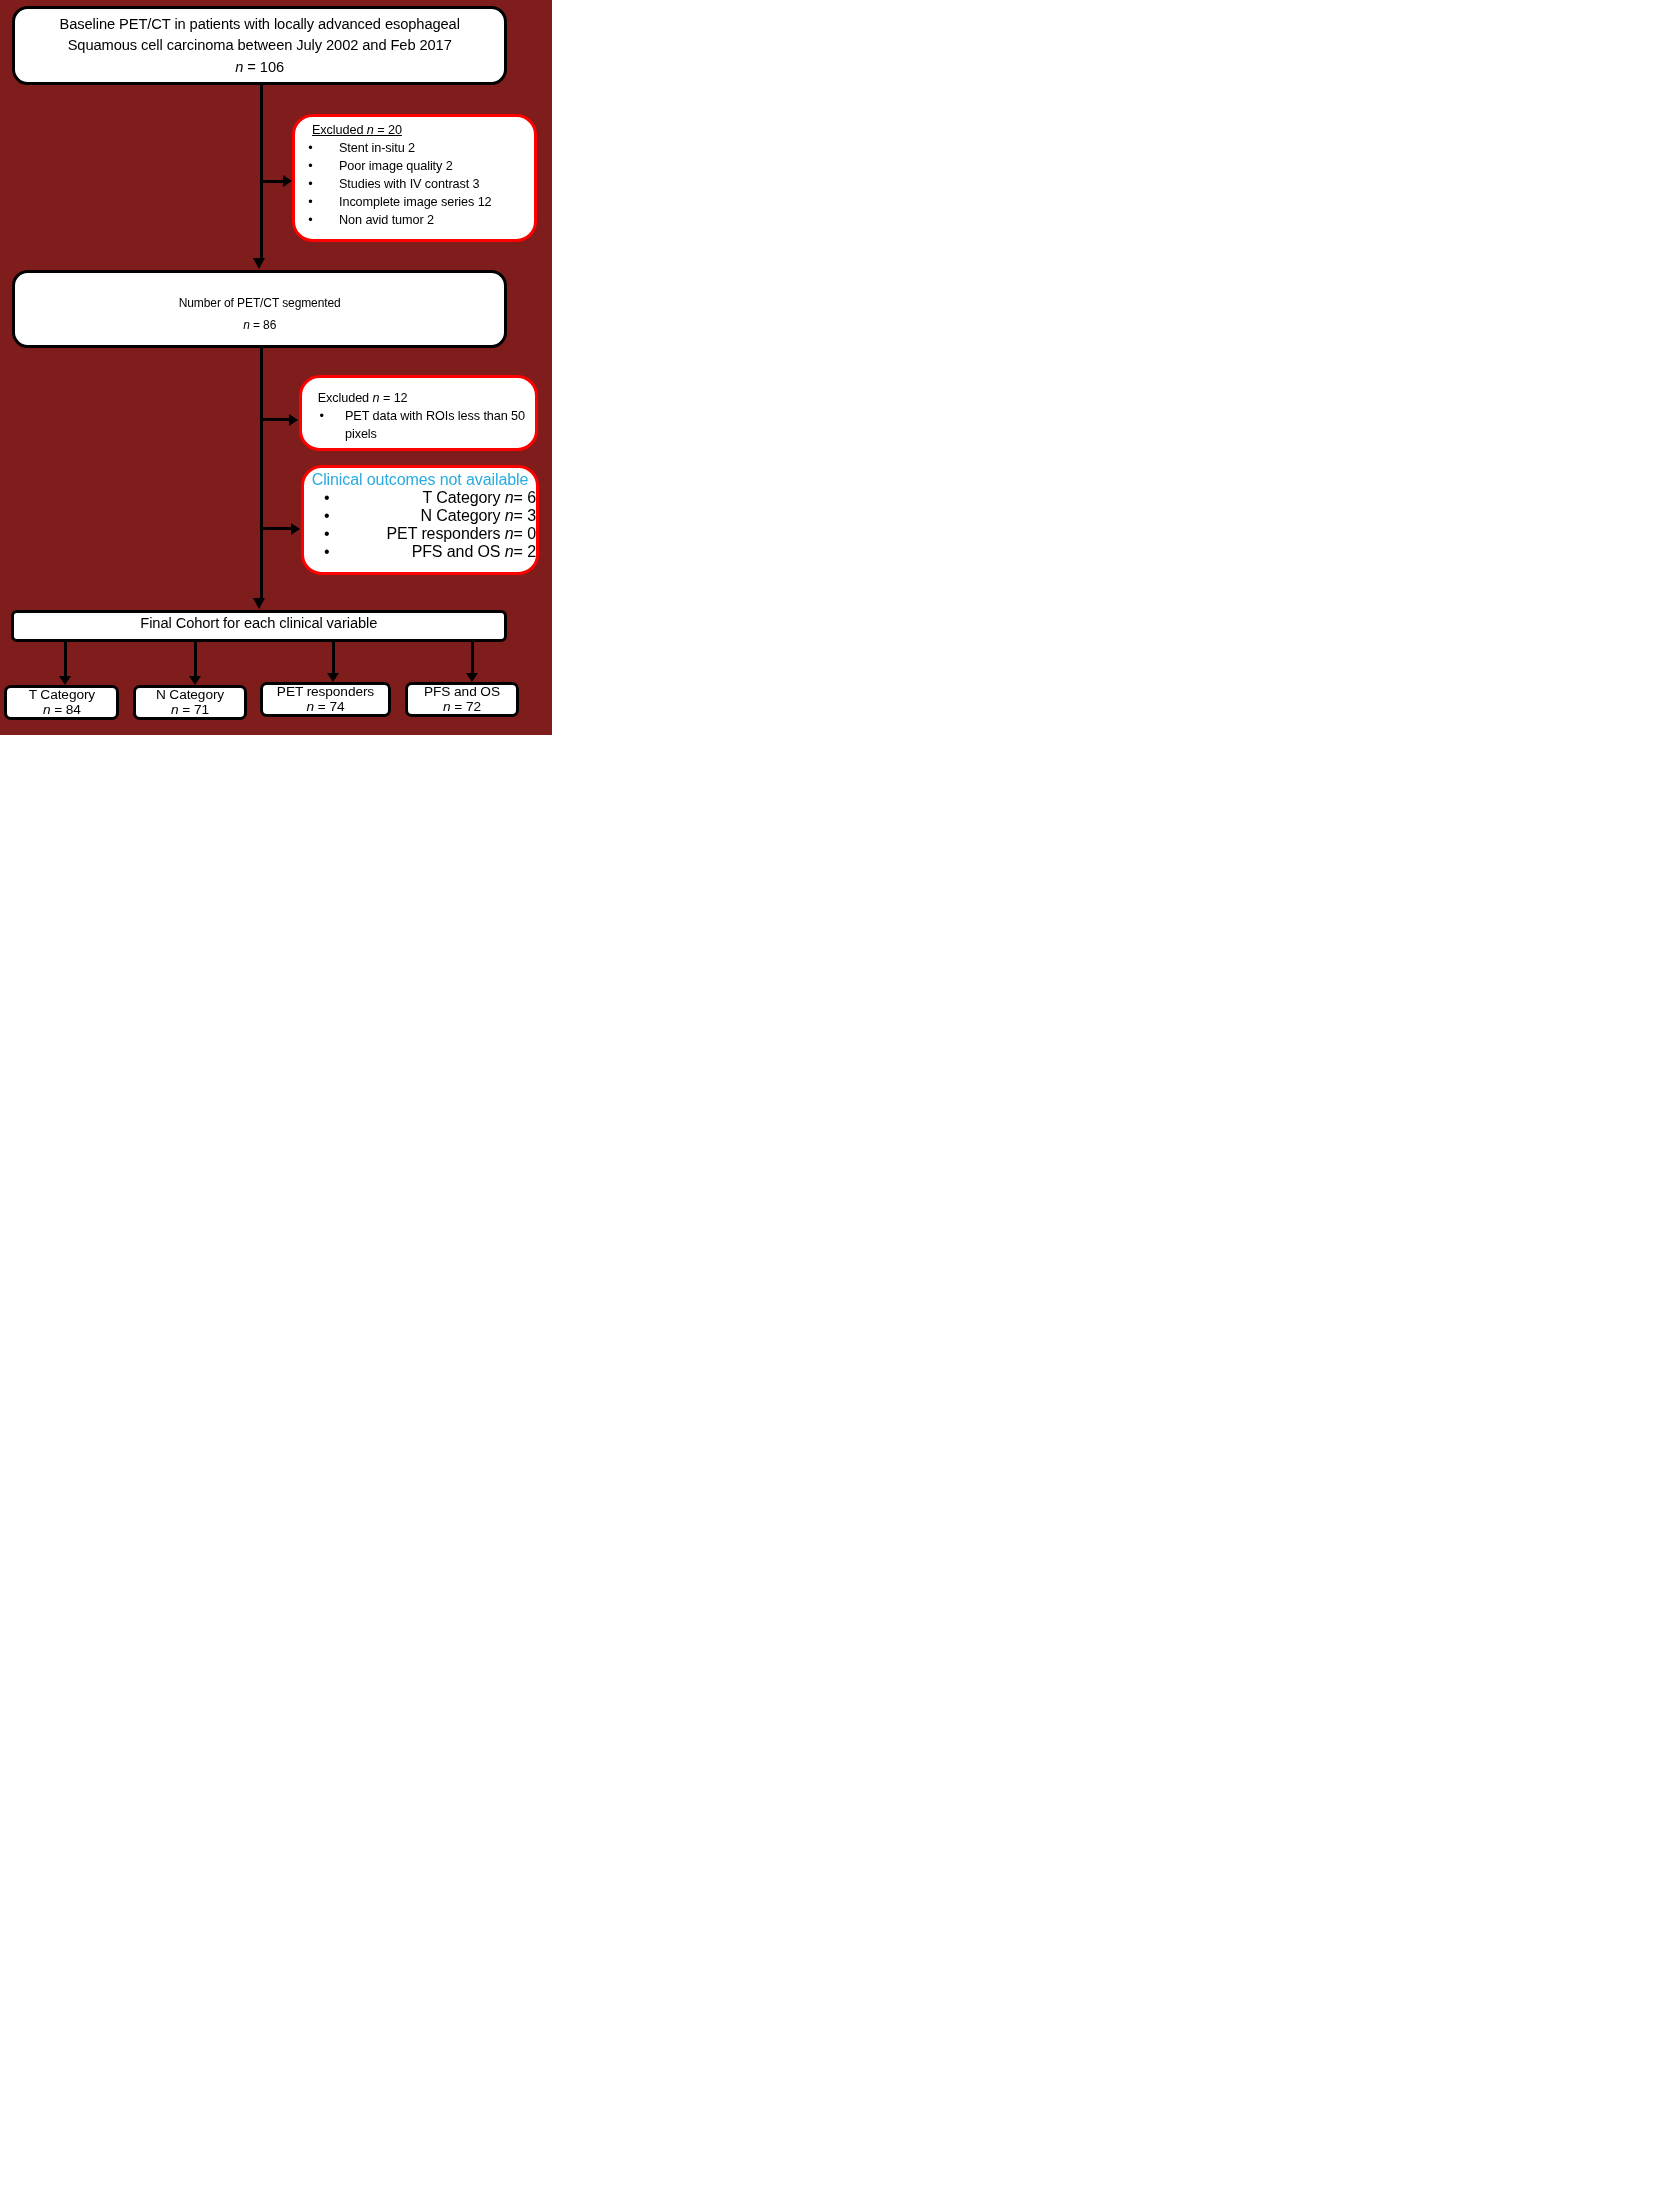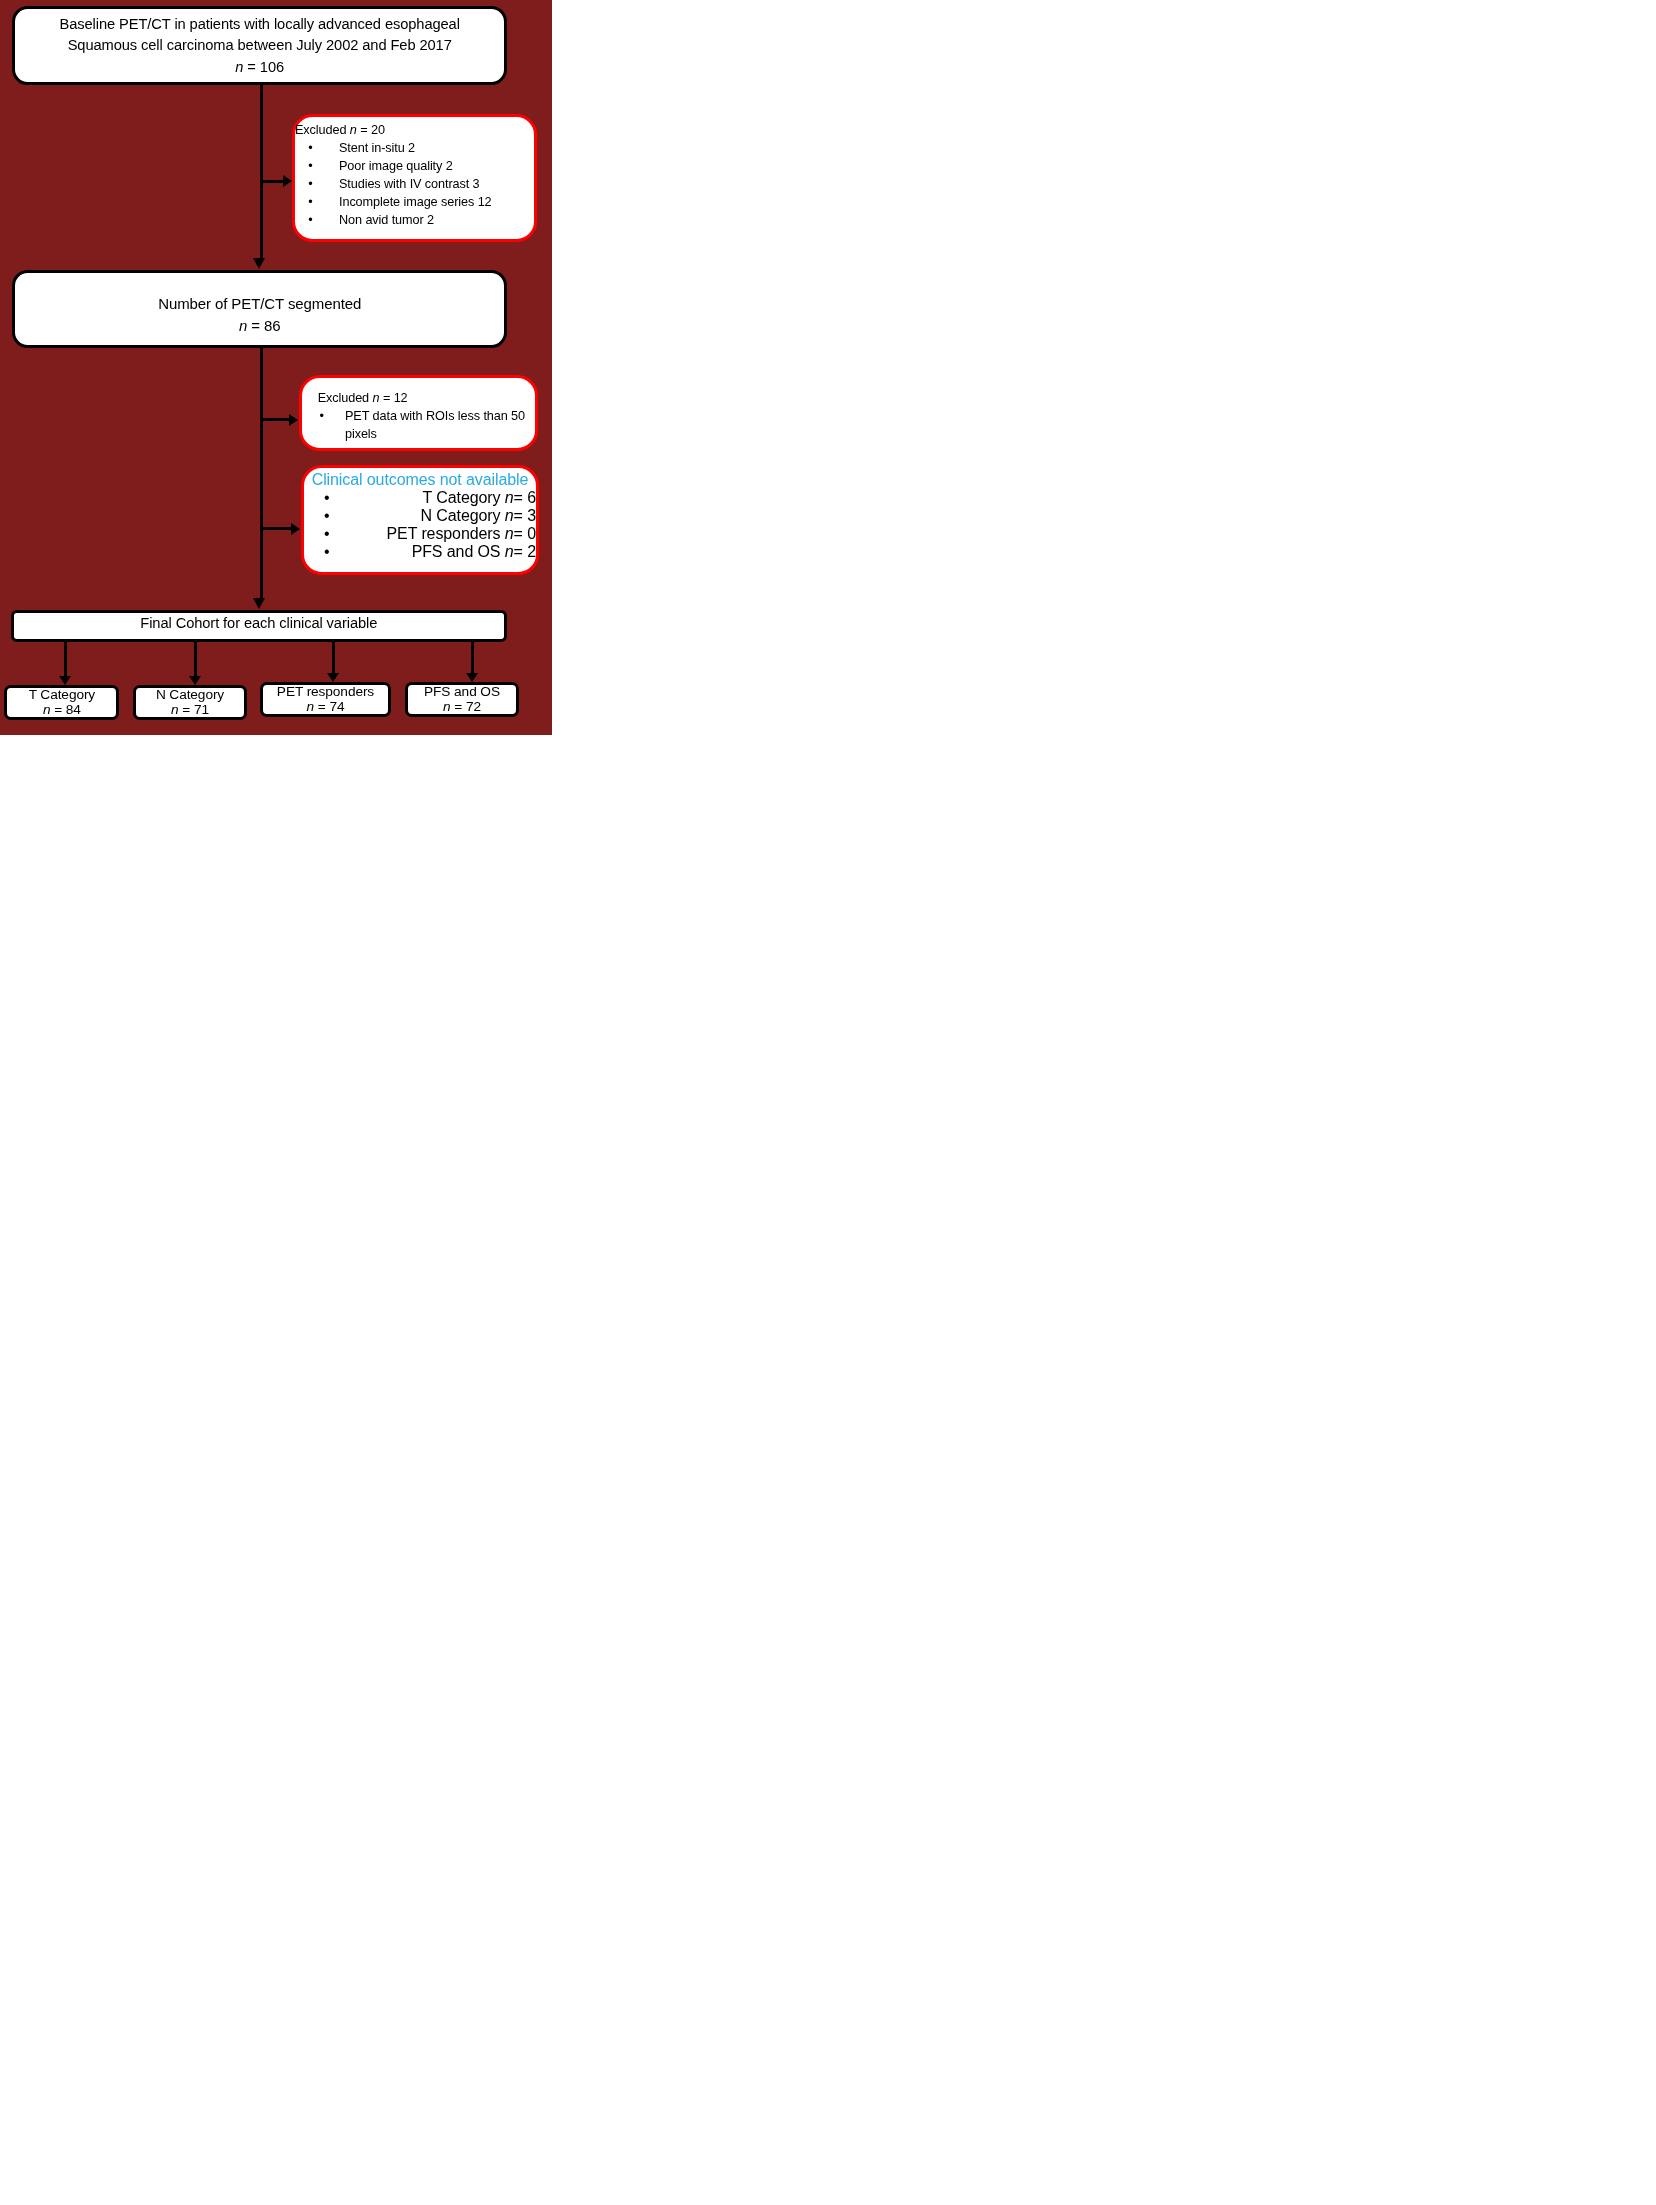--- a/index.html
+++ b/index.html
@@ -26,7 +26,7 @@
   #box-excluded2{left:299px;top:375px;width:239px;height:76px;padding-top:11px;font-size:12.7px;}
   #box-outcomes{left:301px;top:465px;width:238px;height:110px;padding-top:2.9px;font-size:16px;}
   .rb-title{line-height:18px;white-space:nowrap;}
-  #box-excluded1 .rb-title{}
+  #box-excluded1 .rb-title{margin-left:17px;text-decoration:underline;}
   #box-excluded2 .rb-title{margin-left:15.7px;}
   .rb-title-cyan{line-height:18px;text-align:center;color:var(--cyan,#29ABE2);white-space:nowrap;}
   .rb-list{margin:0;padding:0;list-style:none;}

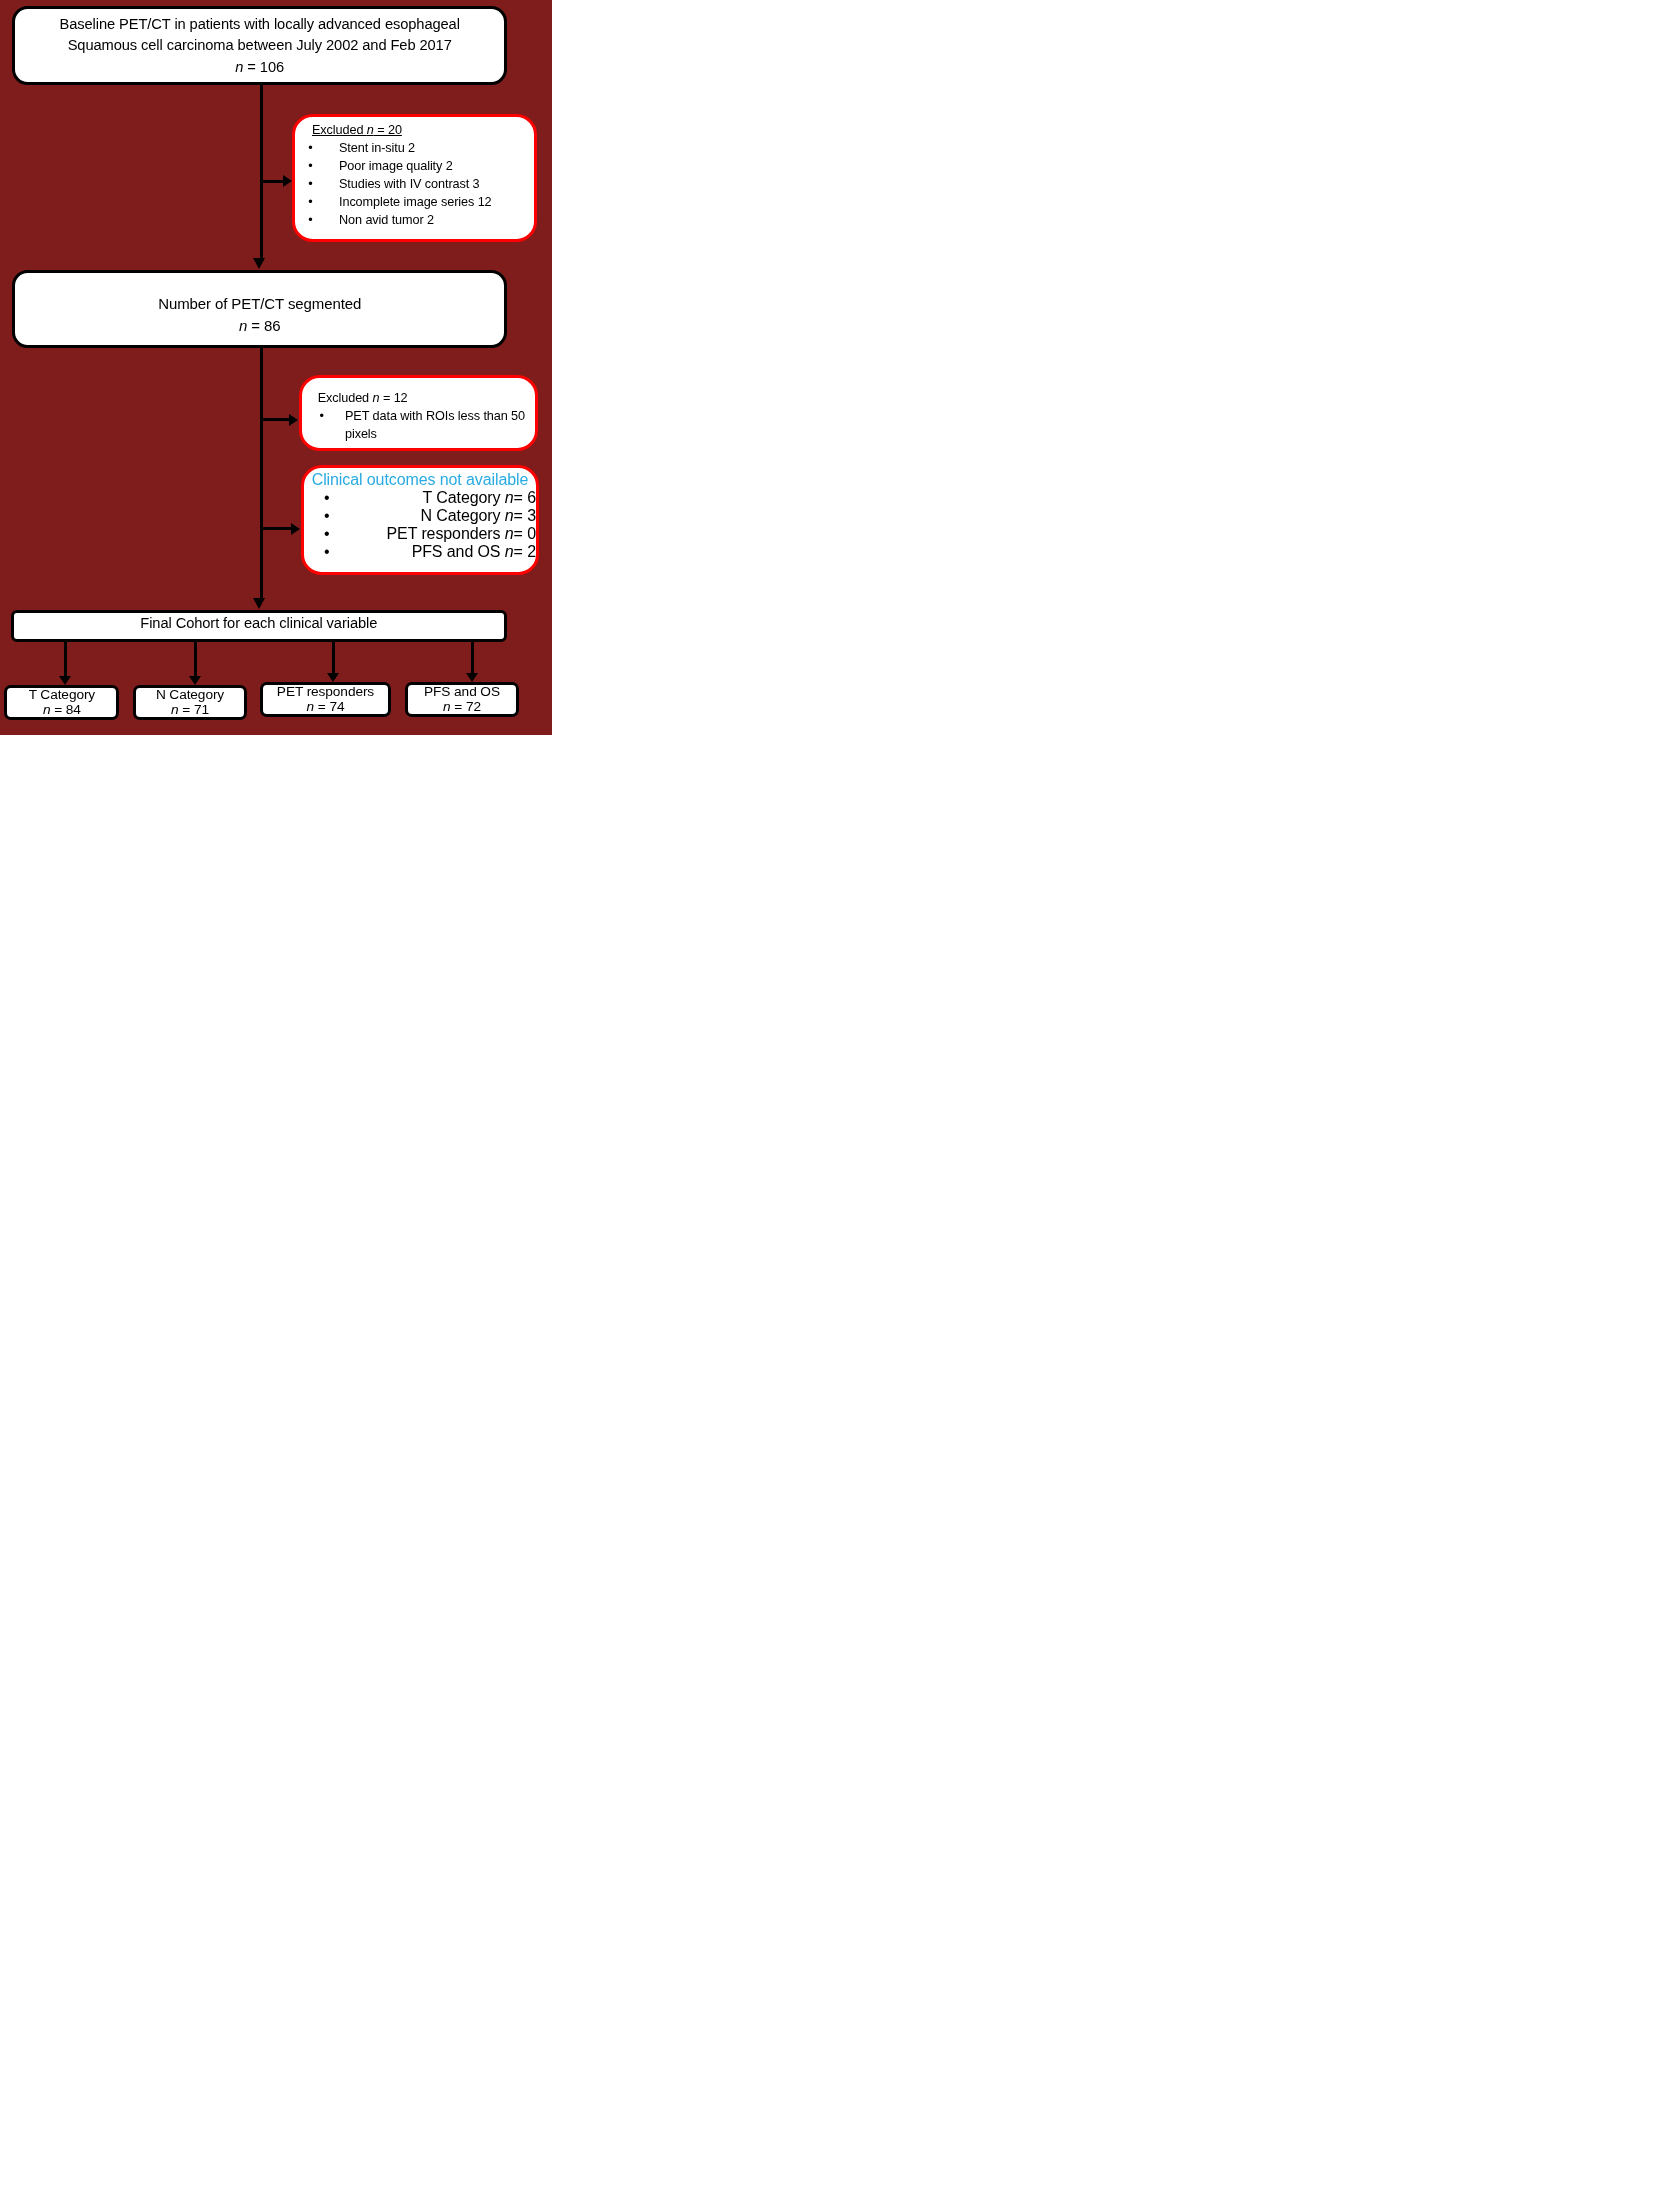--- a/index.html
+++ b/index.html
@@ -19,7 +19,7 @@
   .line{line-height:21.5px;white-space:nowrap;}
   
   #box-baseline{left:12.2px;top:5.9px;width:495px;height:79px;border-radius:15.7px;padding-top:4.9px;font-size:14.7px;}
-  #box-segmented{left:12.2px;top:270px;width:495px;height:78px;border-radius:15.7px;padding-top:20px;font-size:15px;}
+  #box-segmented{left:12.2px;top:270px;width:495px;height:78px;border-radius:15.7px;padding-top:20px;font-size:12px;}
   #box-final{left:10.8px;top:610px;width:496px;height:32px;border-radius:5.9px;justify-content:flex-start;font-size:14.7px;}
   
   #box-excluded1{left:292px;top:114px;width:245px;height:128px;padding-top:3.9px;font-size:12.7px;}

